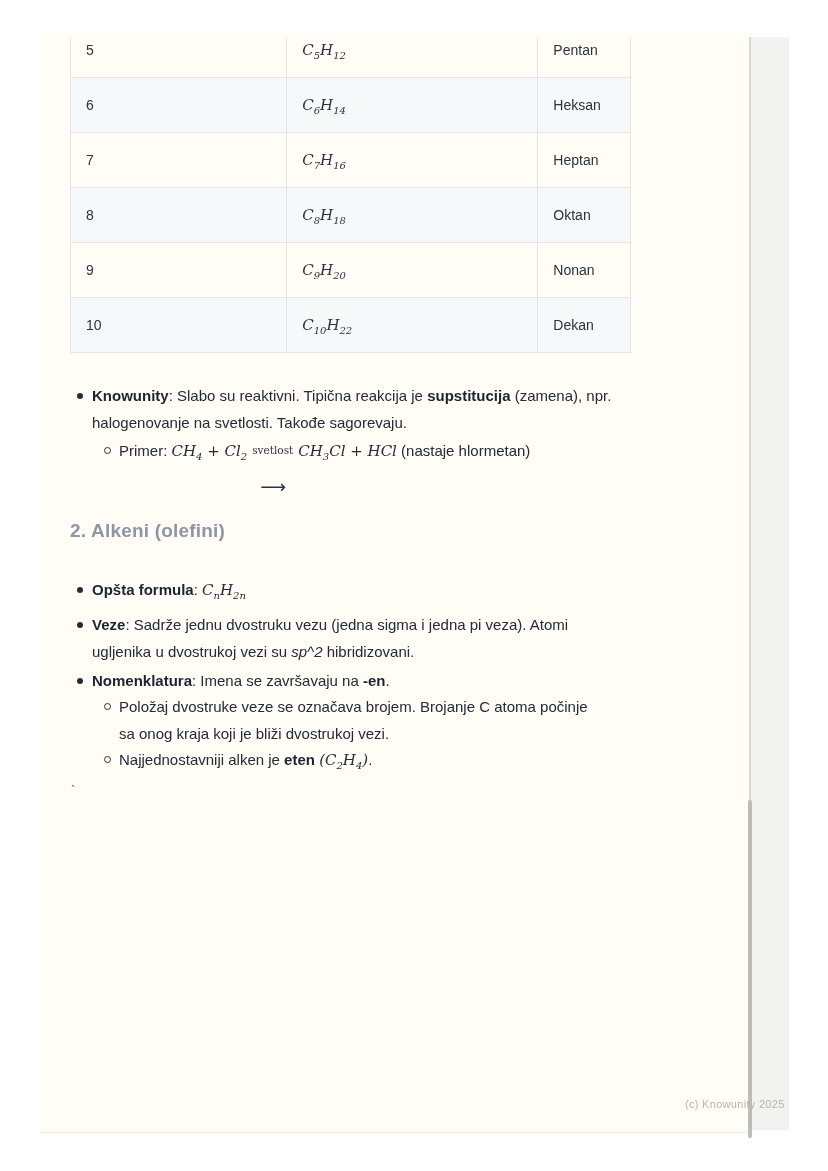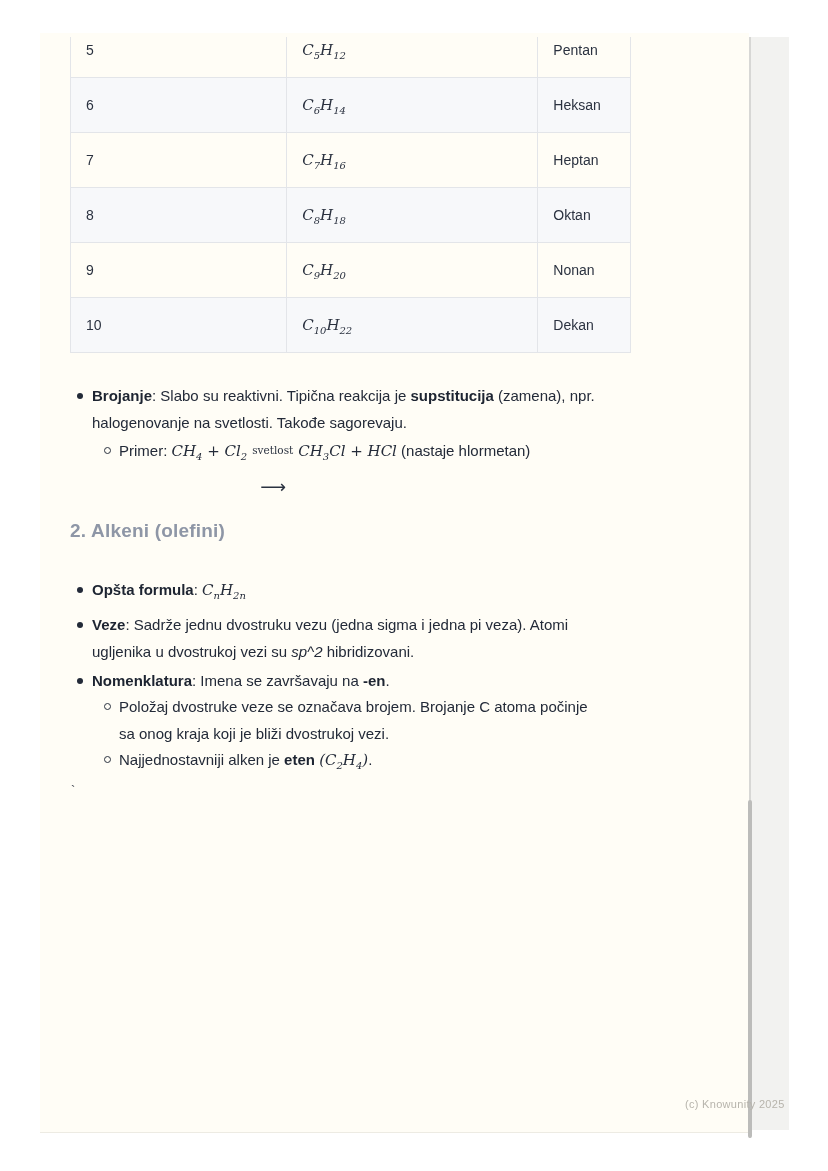--- a/index.html
+++ b/index.html
@@ -129,7 +129,7 @@
   <div class="abs bullet" style="left:37px; top:349px;">
     <span class="dot"></span>
     <div class="txt">
-      <b>Brojanje</b><span>: Slabo su reaktivni. Tipična reakcija je </span><b>supstitucija</b><span> (zamena), npr.</span><br>
+      <b>Knowunity</b><span>: Slabo su reaktivni. Tipična reakcija je </span><b>supstitucija</b><span> (zamena), npr.</span><br>
       <span>halogenovanje na svetlosti. Takođe sagorevaju.</span>
     </div>
   </div>

